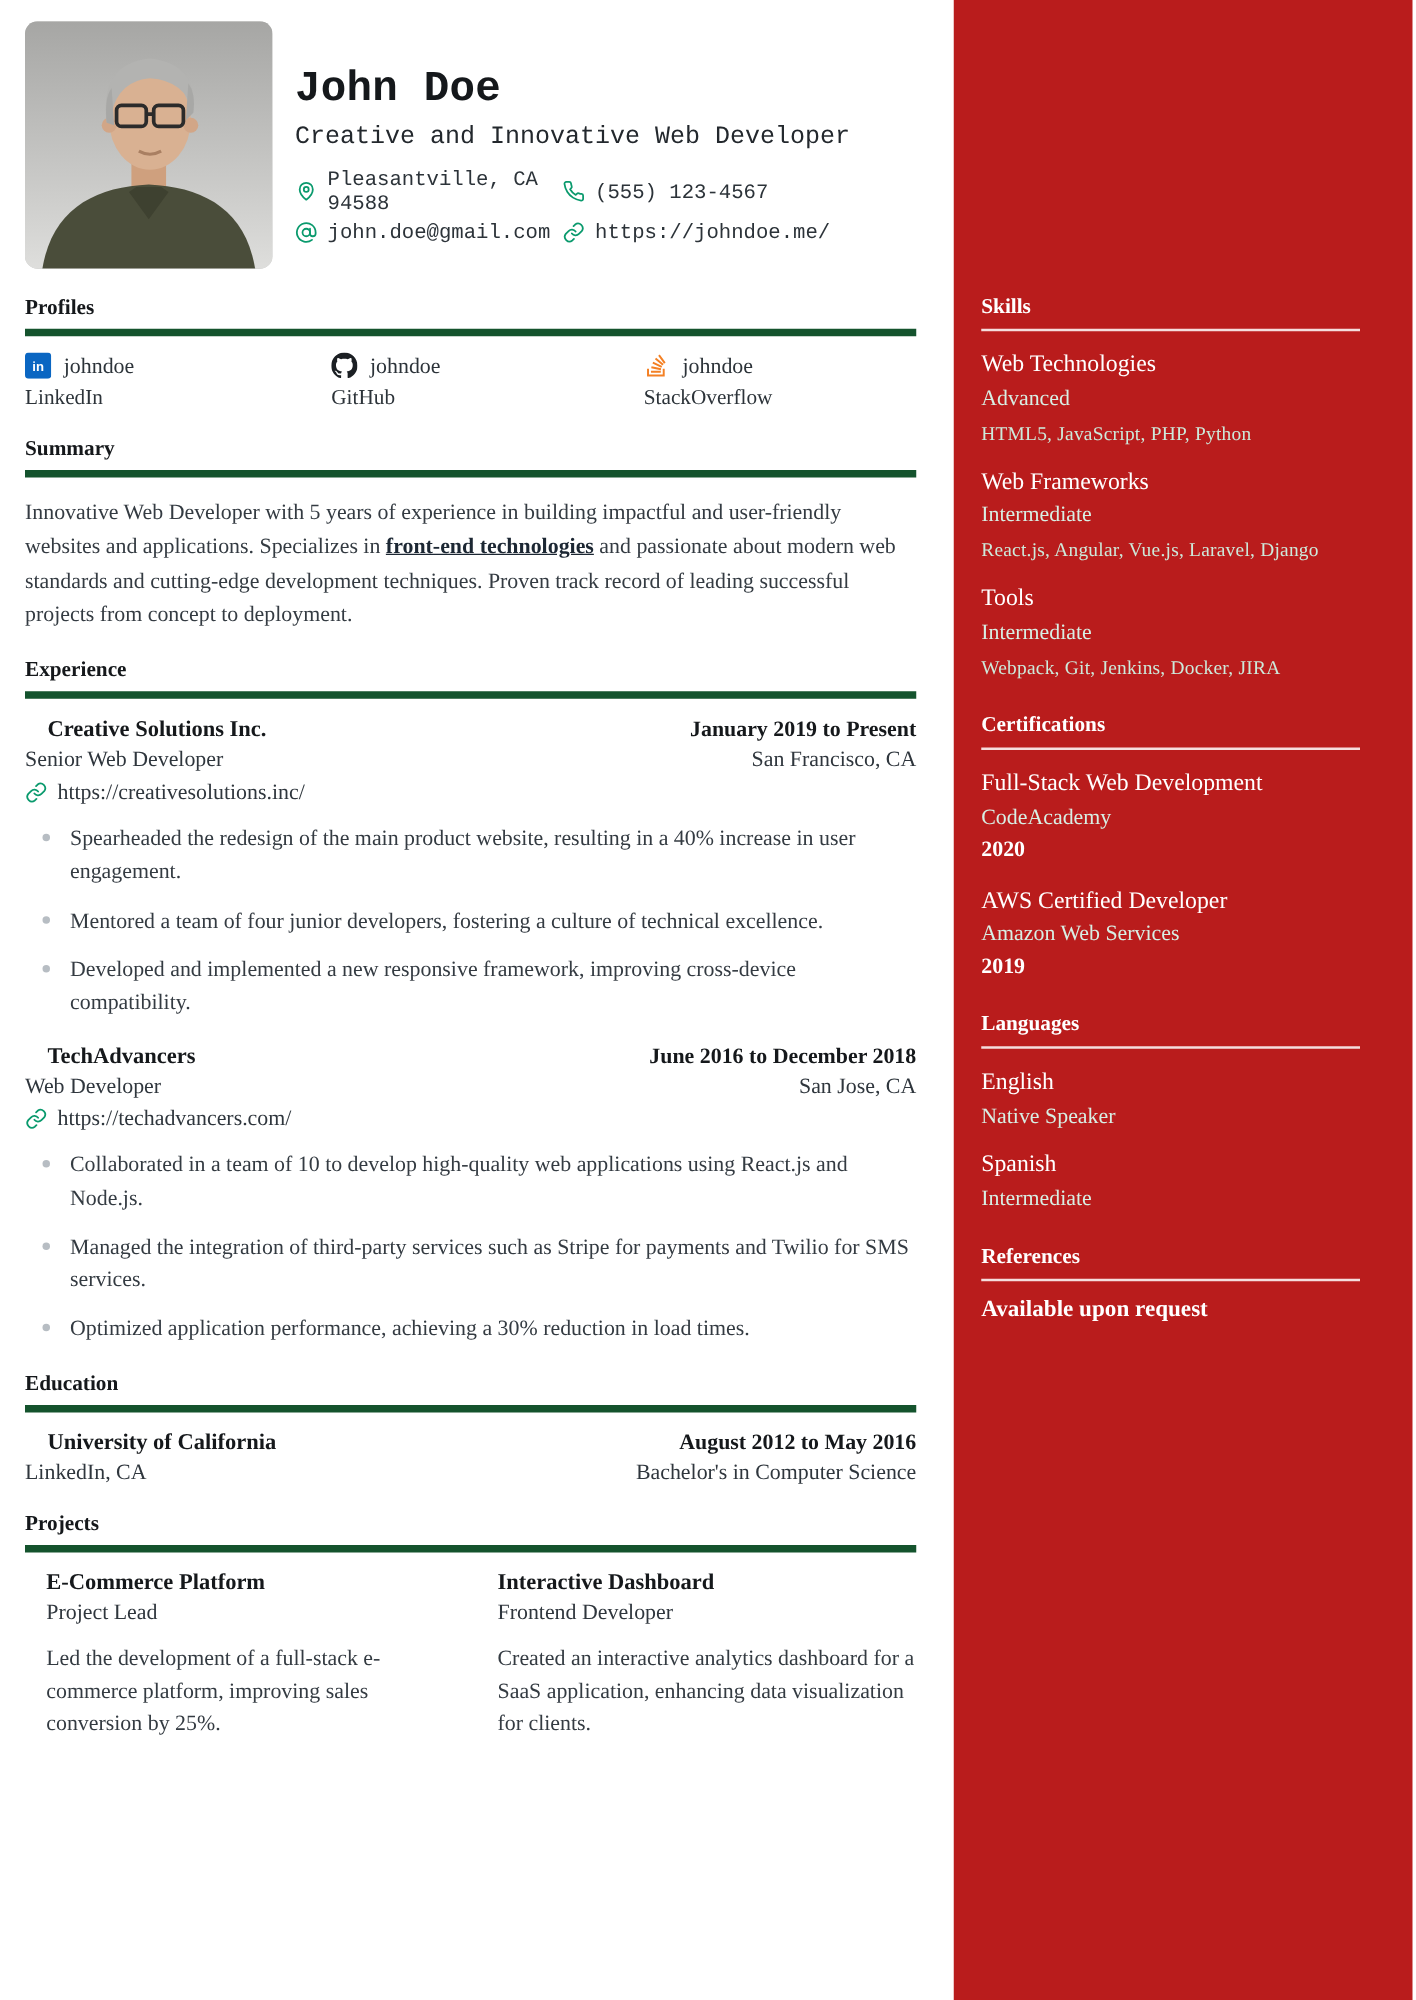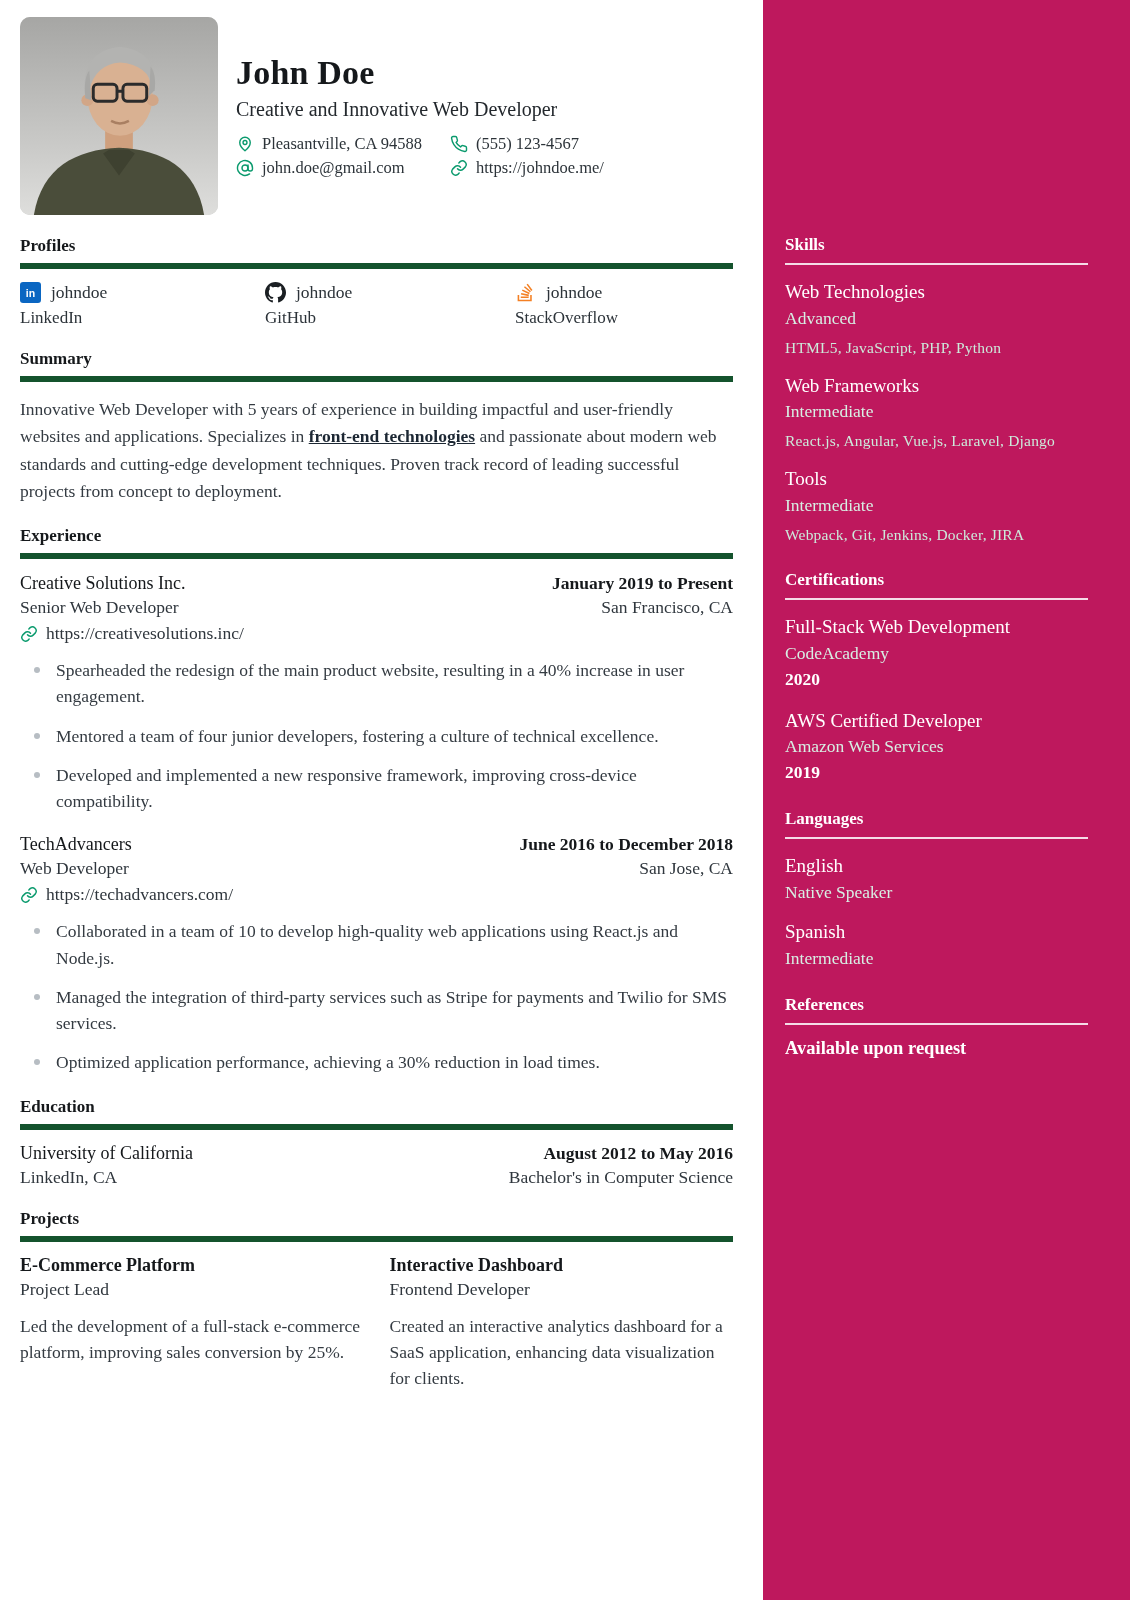--- a/index.html
+++ b/index.html
@@ -20,7 +20,7 @@
     background:#c9c9c7;
   }
   .photo svg { display:block; width:100%; height:100%; }
-  .header-info { padding:37px 0 0 18px; }
+  .header-info { padding:37px 0 0 18px;font-family:Liberation Mono, monospace; }
   .name { font-size:34px; font-weight:700; color:#15181b; line-height:1.1; letter-spacing:.2px; }
   .job-title { font-size:20px; color:#23282d; margin-top:7px; }
   .contact { margin-top:13px; font-size:16.5px; color:#2c3339; }

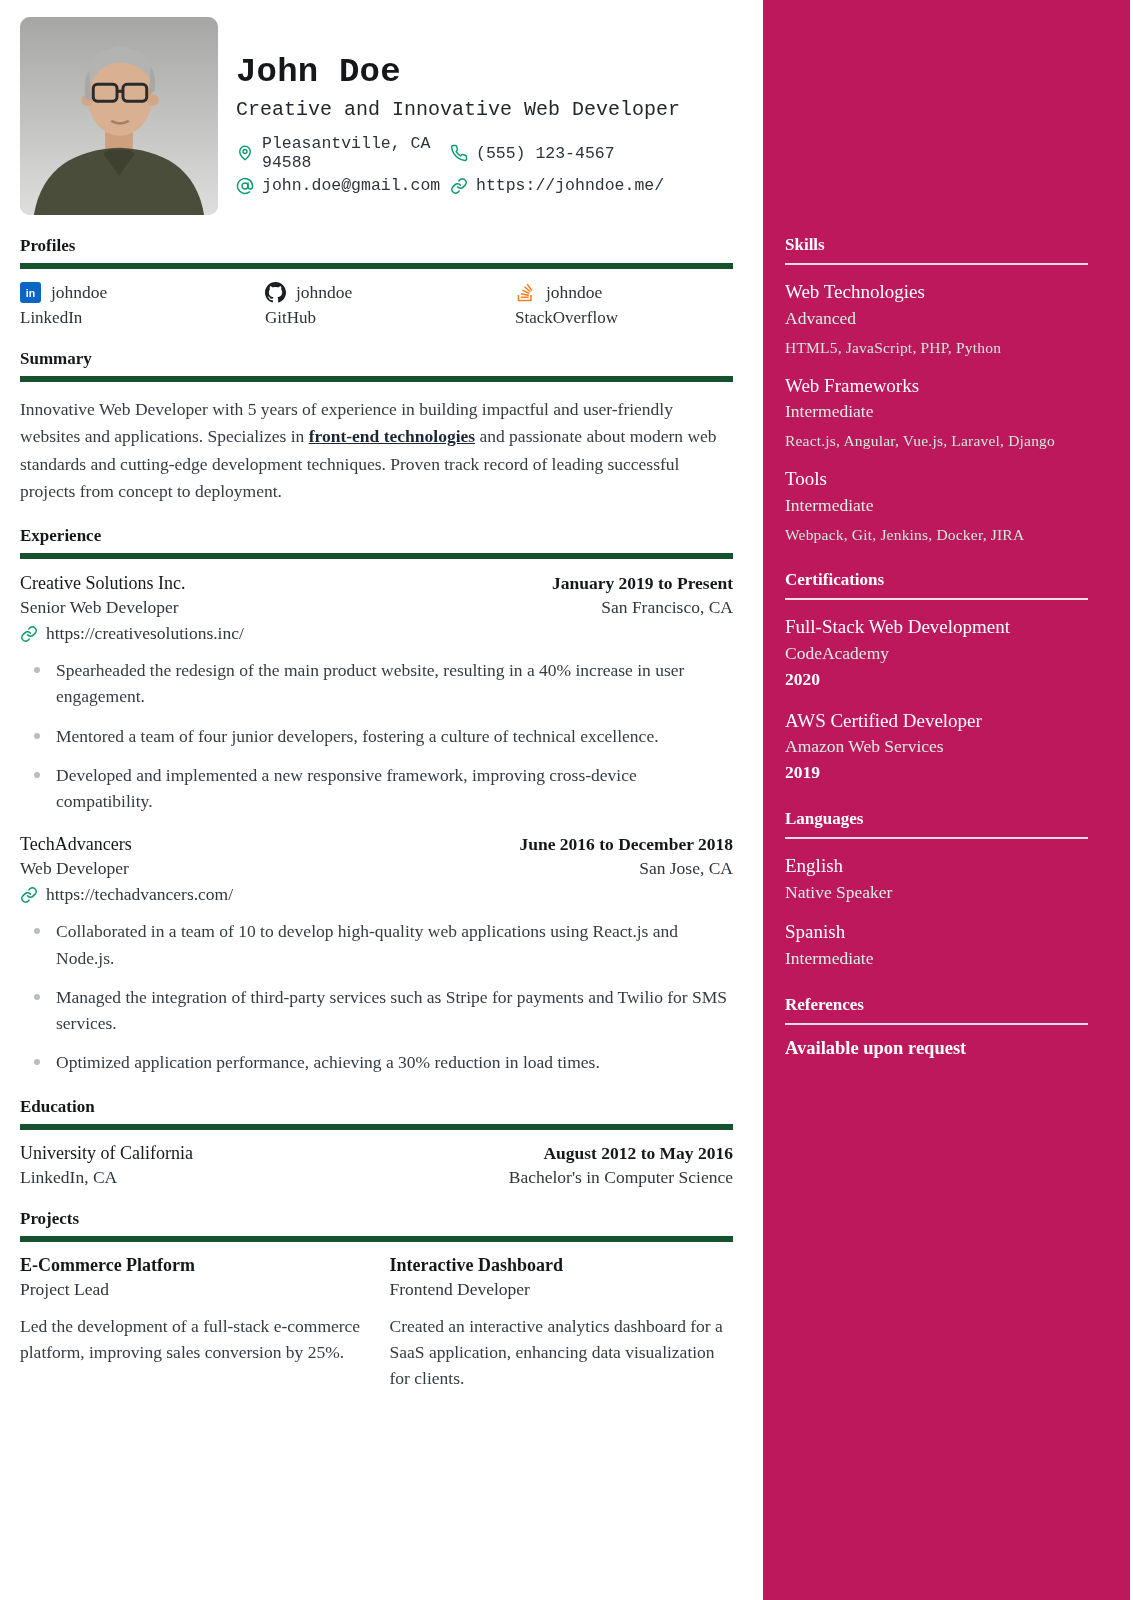--- a/index.html
+++ b/index.html
@@ -72,7 +72,7 @@
   
   .sidebar {
     flex:0 0 367px; width:367px; margin-right:3px;
-    background:#be185d; color:#ffffff;
+    background:#b91c1c; color:#ffffff;
     padding:235px 42px 40px 22px;
   }
   .side-section + .side-section { margin-top:26px; }

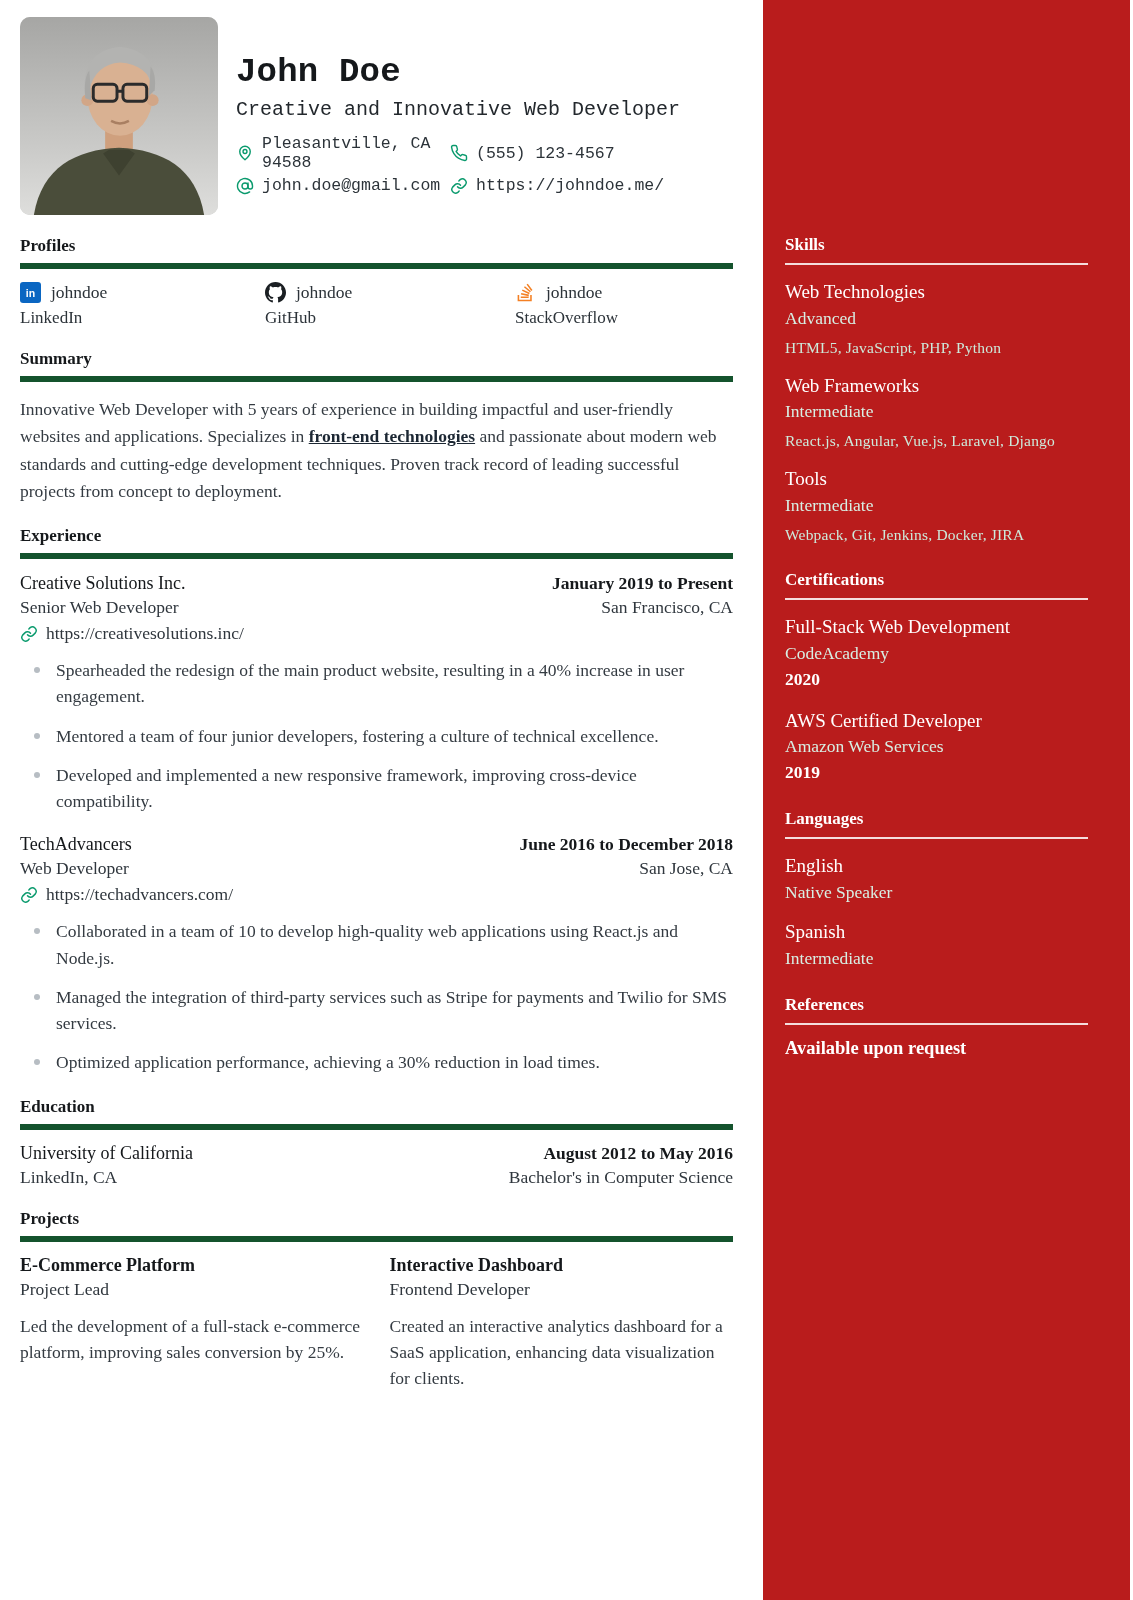--- a/index.html
+++ b/index.html
@@ -52,7 +52,7 @@
   .job { margin-top:14px; }
   .job + .job { margin-top:20px; }
   .row2 { display:flex; justify-content:space-between; align-items:baseline; }
-  .company { font-size:18px; font-weight:400; color:#15181b; }
+  .company { font-size:18px; font-weight:700; color:#15181b;margin-left:18px; }
   .dates { font-size:17.5px; font-weight:700; color:#15181b; }
   .role, .loc { font-size:17.5px; color:#2f363d; margin-top:3px; }
   .linkrow { display:flex; align-items:center; margin-top:5px; font-size:17.5px; color:#2f363d; }

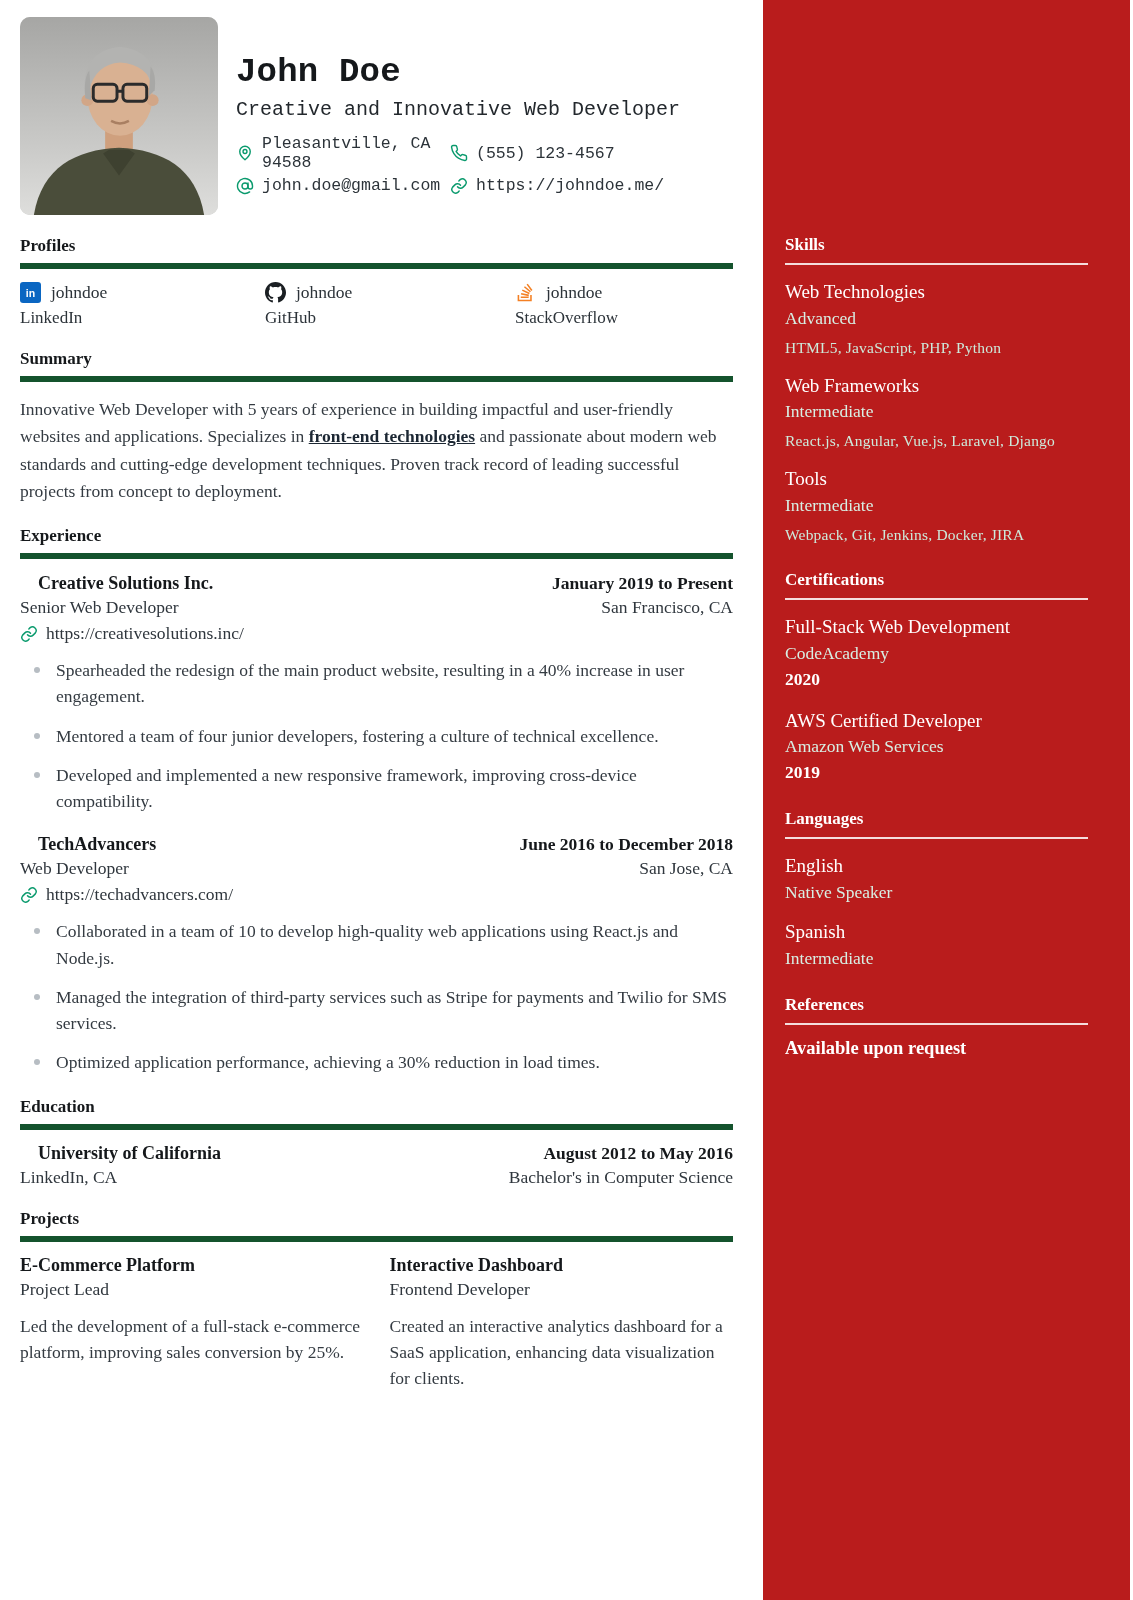--- a/index.html
+++ b/index.html
@@ -64,7 +64,7 @@
   .edu { margin-top:13px; }
 
   
-  .projects-grid { display:grid; grid-template-columns:1fr 1fr; column-gap:26px; margin-top:13px; }
+  .projects-grid { display:grid; grid-template-columns:1fr 1fr; column-gap:26px; margin-top:13px;margin-left:17px; }
   .proj-name { font-size:18px; font-weight:700; color:#15181b; }
   .proj-role { font-size:17.5px; color:#2f363d; margin-top:3px; }
   .proj-desc { font-size:17.5px; line-height:1.5; color:#343b42; margin-top:13px; }

